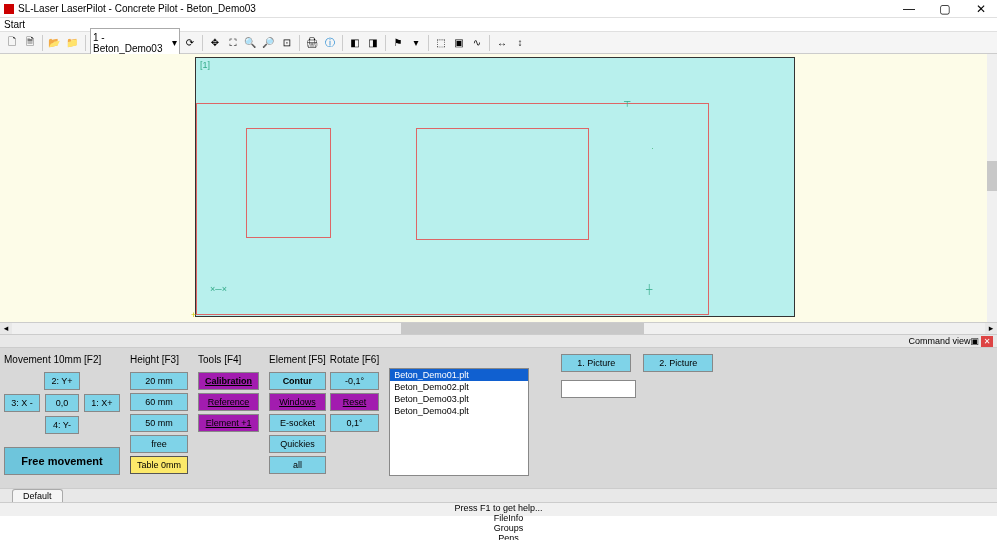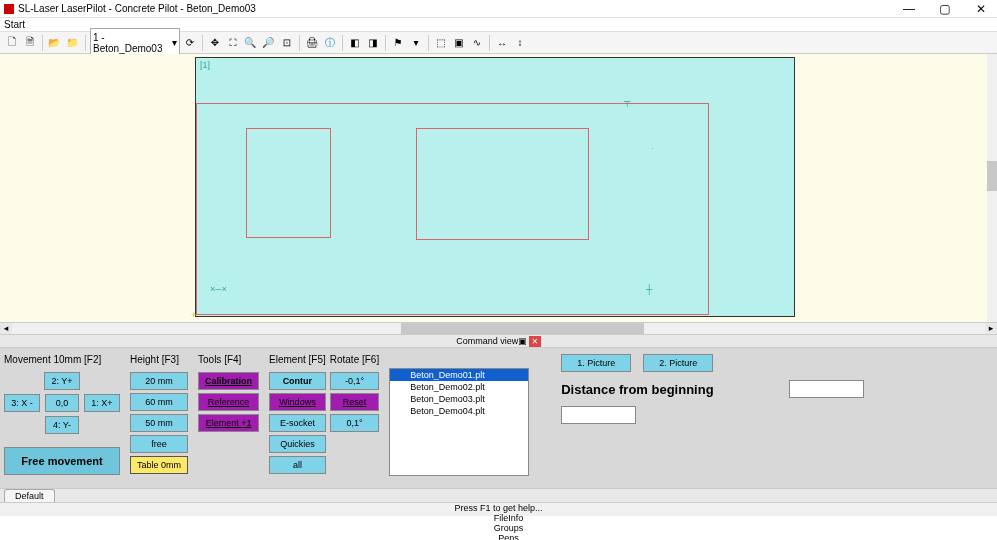--- a/index.html
+++ b/index.html
@@ -25,7 +25,7 @@
 .scroll-h .arrow { width: 12px; text-align: center; font-size: 9px; cursor: pointer; background: #e8e8e8; }
 .scroll-h .track { flex: 1; position: relative; }
 .scroll-h .thumb { position: absolute; left: 40%; width: 25%; height: 100%; background: #c8c8c8; }
-.cmdview-hdr { height: 14px; background: #e8e8e8; border-top: 1px solid #ccc; border-bottom: 1px solid #ccc; font-size: 9px; padding: 0 4px; display: flex; justify-content: center; align-items: center; }
+.cmdview-hdr { height: 14px; background: #e8e8e8; border-top: 1px solid #ccc; border-bottom: 1px solid #ccc; font-size: 9px; padding: 0 4px; display: flex; justify-content: flex-end; align-items: center; }
 .cmdview-hdr .close { width: 12px; height: 11px; background: #d44; color: #fff; text-align: center; font-size: 8px; line-height: 11px; cursor: pointer; }
 .panel { height: 140px; background: #d8d8d8; display: flex; padding: 6px 4px; }
 .group { display: flex; flex-direction: column; gap: 3px; }

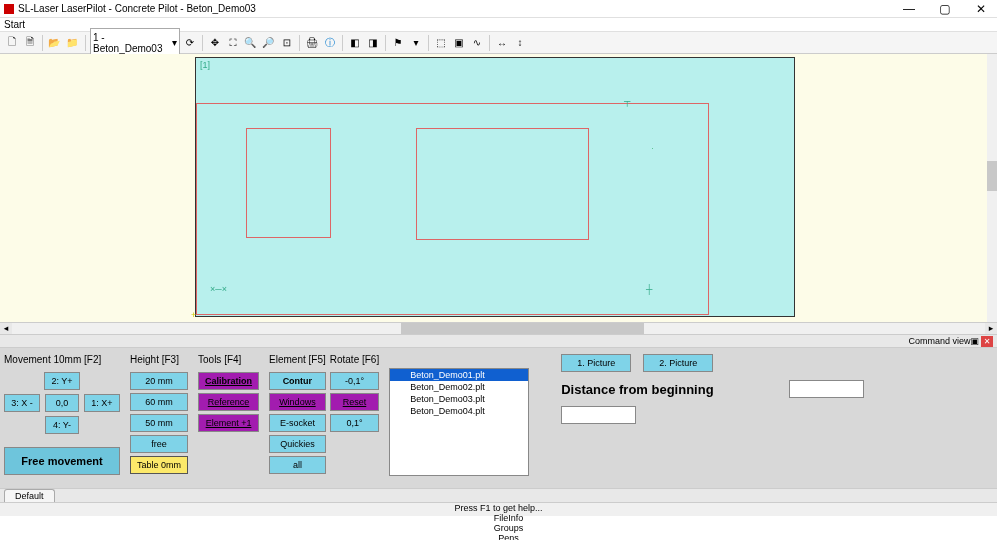--- a/index.html
+++ b/index.html
@@ -37,7 +37,7 @@
 .movement-grid { display: grid; grid-template-columns: repeat(3, 36px); gap: 4px; align-items: center; justify-items: center; }
 .movement-grid .btn { min-width: 34px; }
 .listbox { width: 140px; height: 108px; background: #fff; border: 1px solid #888; overflow: auto; }
-.listbox .item { font-size: 9px; padding: 1px 20px; cursor: pointer; }
+.listbox .item { font-size: 9px; padding: 1px 4px; cursor: pointer; }
 .listbox .item.selected { background: #1060d0; color: #fff; }
 .right-controls { display: flex; flex-direction: column; gap: 8px; margin-left: 32px; }
 .pic-btns { display: flex; gap: 12px; }

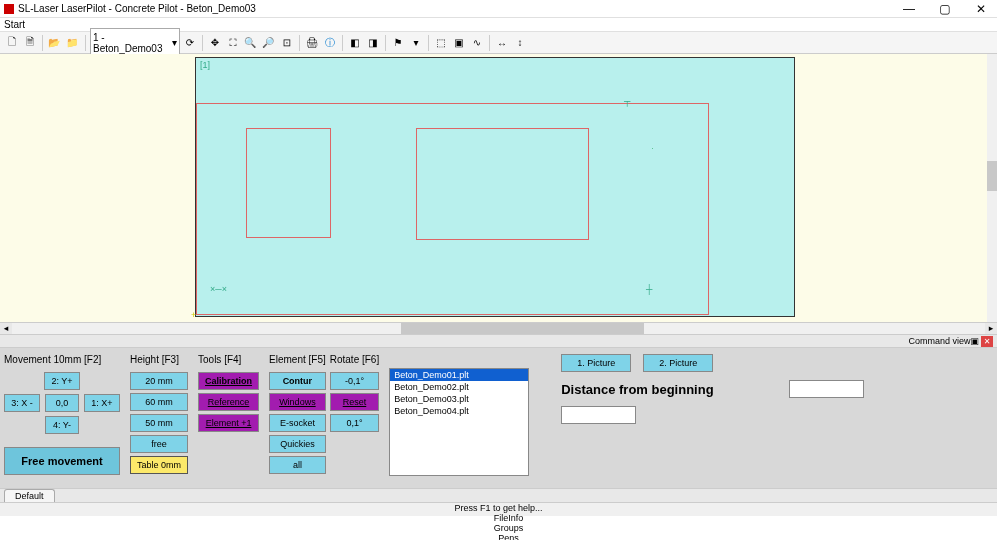--- a/index.html
+++ b/index.html
@@ -203,10 +203,6 @@
       <div class="btn" style="min-width:70px">2. Picture</div>
     </div>
     <div class="dist-row">
-      <div class="dist-label">Distance from beginning</div>
-      <input class="dist-input" style="">
-    </div>
-    <div class="dist-row">
       <input class="dist-input" style="">
     </div>
   </div>

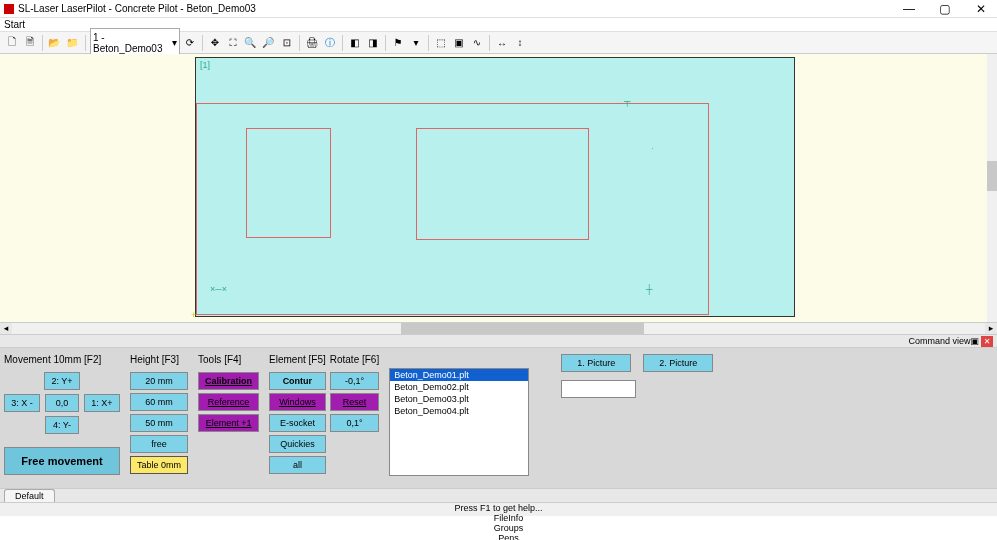--- a/index.html
+++ b/index.html
@@ -44,7 +44,7 @@
 .dist-row { display: flex; align-items: center; gap: 8px; }
 .dist-label { font-weight: bold; font-size: 13px; width: 220px; }
 .dist-input { width: 75px; height: 18px; border: 1px solid #888; background: #fff; }
-.tabbar { height: 14px; background: #e8e8e8; border-top: 1px solid #ccc; display: flex; align-items: flex-end; padding: 0 4px; }
+.tabbar { height: 14px; background: #e8e8e8; border-top: 1px solid #ccc; display: flex; align-items: flex-end; padding: 0 12px; }
 .tab { font-size: 9px; padding: 1px 10px; background: #f5f5f5; border: 1px solid #aaa; border-bottom: none; border-radius: 3px 3px 0 0; }
 .statusbar { height: 14px; background: #f0f0f0; border-top: 1px solid #ccc; display: flex; align-items: center; font-size: 9px; padding: 0 4px; flex-direction: column; }
 .statusbar .spacer { flex: 1; }

